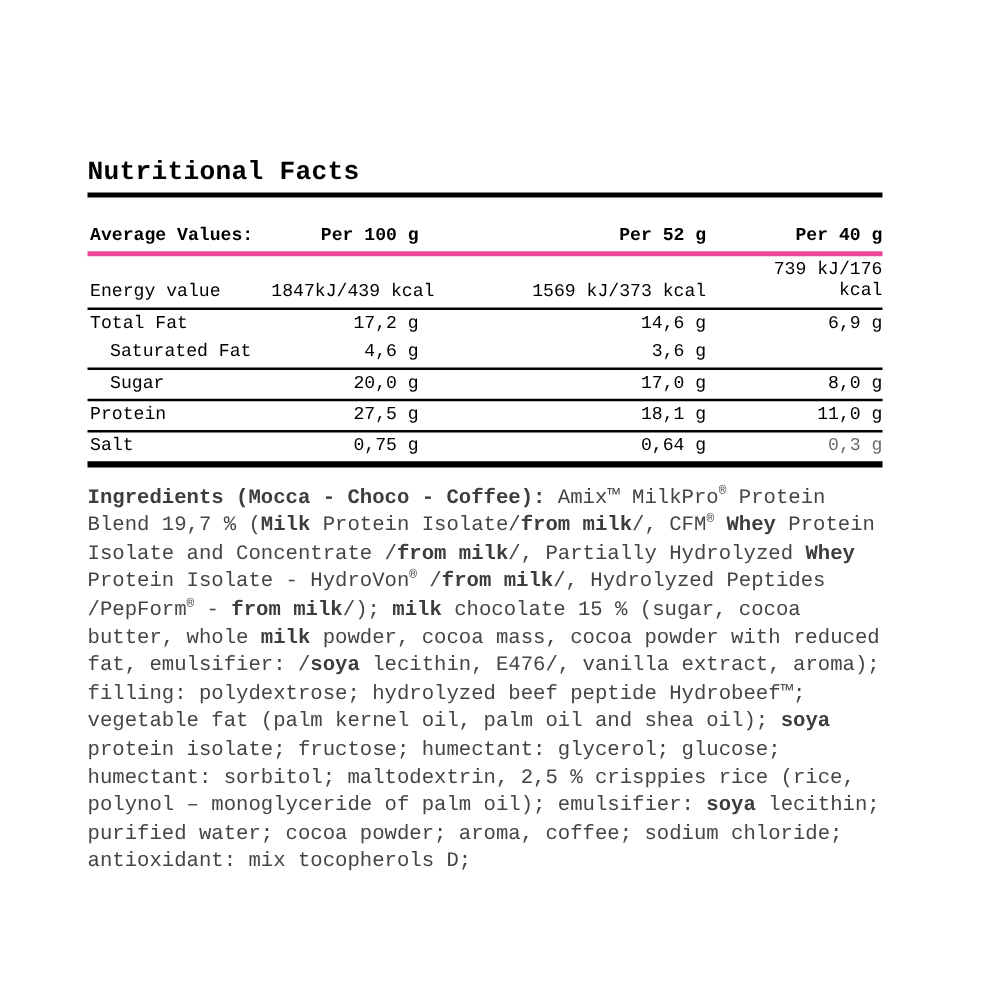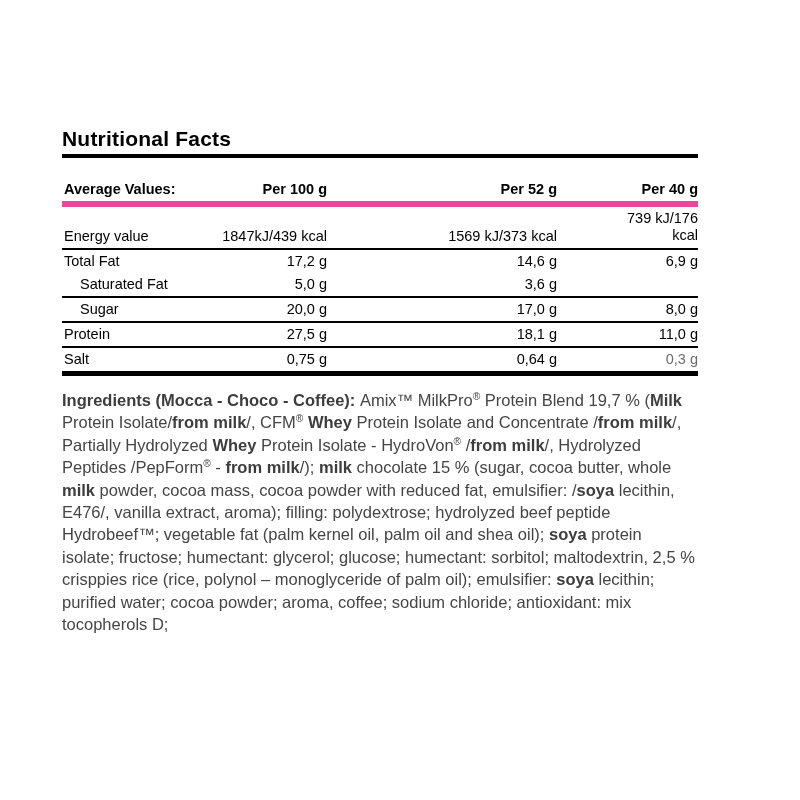--- a/index.html
+++ b/index.html
@@ -5,7 +5,7 @@
   html,body{margin:0;padding:0;background:#ffffff;}
   .page{position:relative;width:800px;height:800px;background:#fff;overflow:hidden;
         font-family:"Liberation Sans","DejaVu Sans",sans-serif;color:#000;}
-  .label{position:absolute;left:62px;top:126px;width:636px;}
+  .label{position:absolute;left:70px;top:126px;width:636px;font-family:Liberation Mono, monospace;}
   .title{font-size:21px;font-weight:bold;letter-spacing:.2px;line-height:26px;
          border-bottom:4px solid #000;padding-bottom:2px;}
   .ntable{margin-top:21px;}

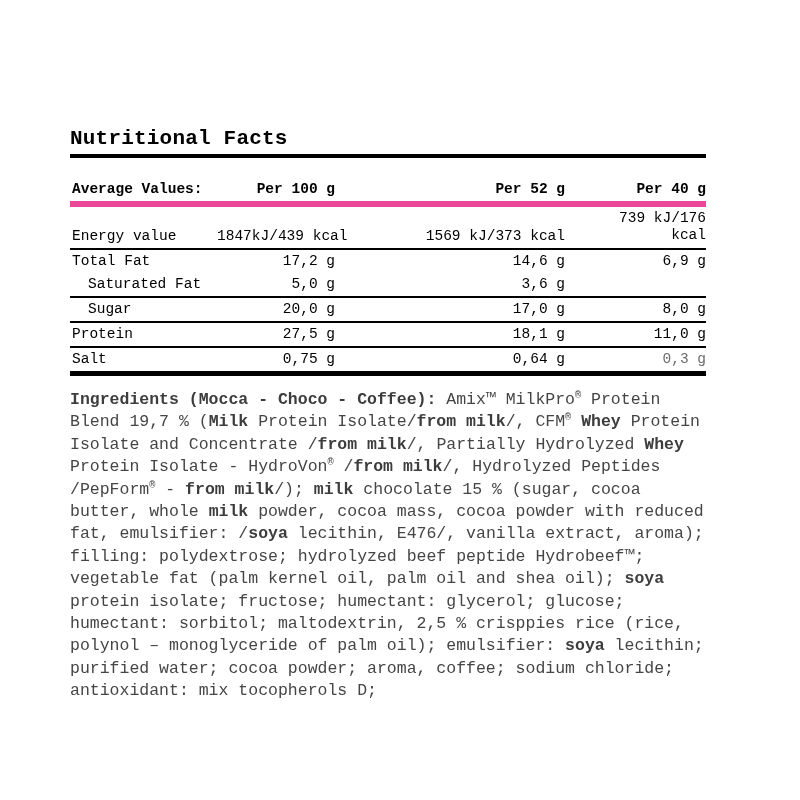--- a/index.html
+++ b/index.html
@@ -15,7 +15,7 @@
   .hrow .c1,.hrow .c2,.hrow .c3,.hrow .c4{font-weight:bold;padding-top:2px;}
   .indent .c1{padding-left:18px;}
   .bb2{border-bottom:2px solid #000;}
-  .bb3{border-bottom:6px solid #ec4899;}
+  .bb3{border-bottom:4px solid #ec4899;}
   .ntable{border-bottom:5px solid #000;}
   .wrapnarrow{display:inline-block;max-width:92px;white-space:normal;text-align:right;line-height:17px;}
   .muted{color:#6b6b6b;}

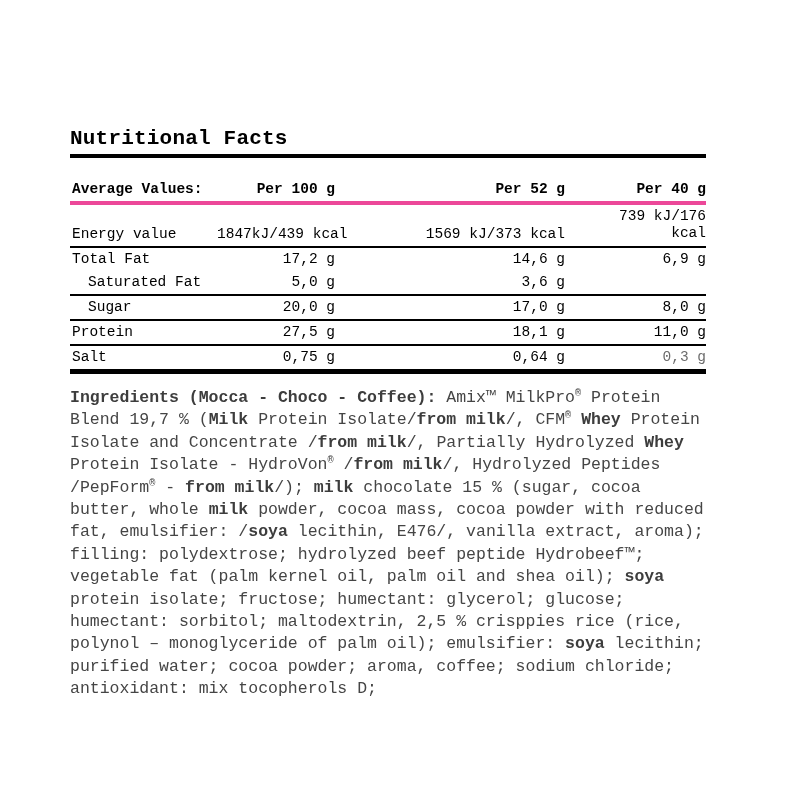--- a/index.html
+++ b/index.html
@@ -56,7 +56,7 @@
 
       <div class="trow indent bb2">
         <div class="c1">Saturated Fat</div>
-        <div class="c3">5,0 g</div>
+        <div class="c3">4,6 g</div>
         <div class="c4">3,6 g</div>
       </div>
 

